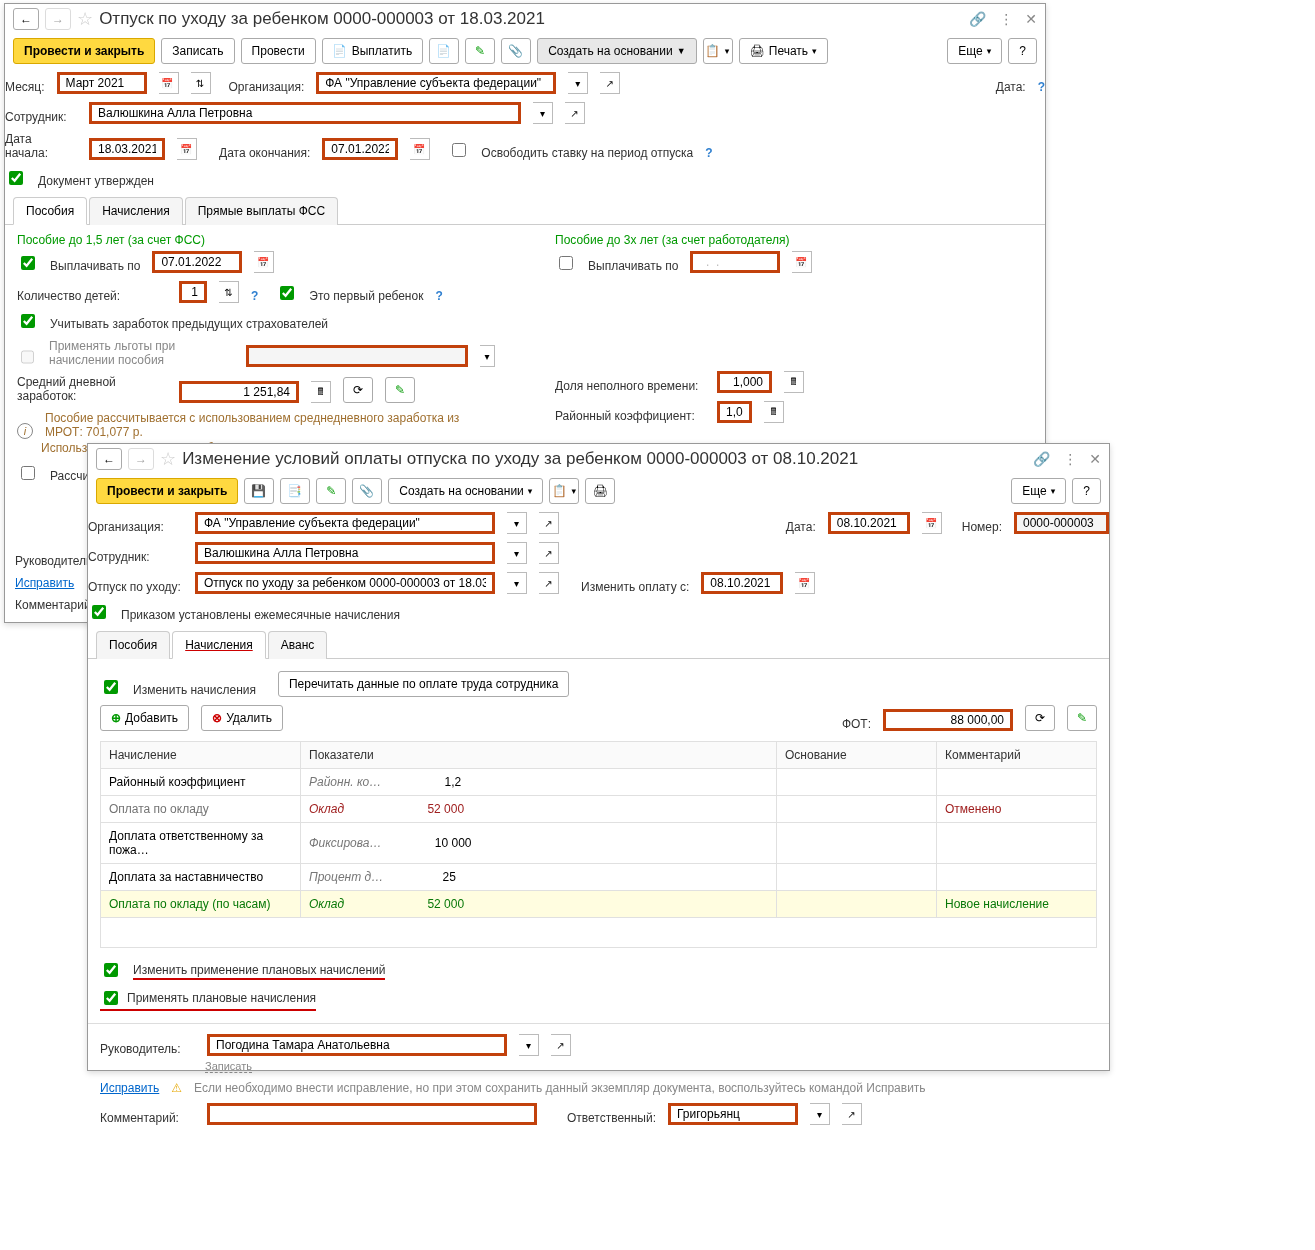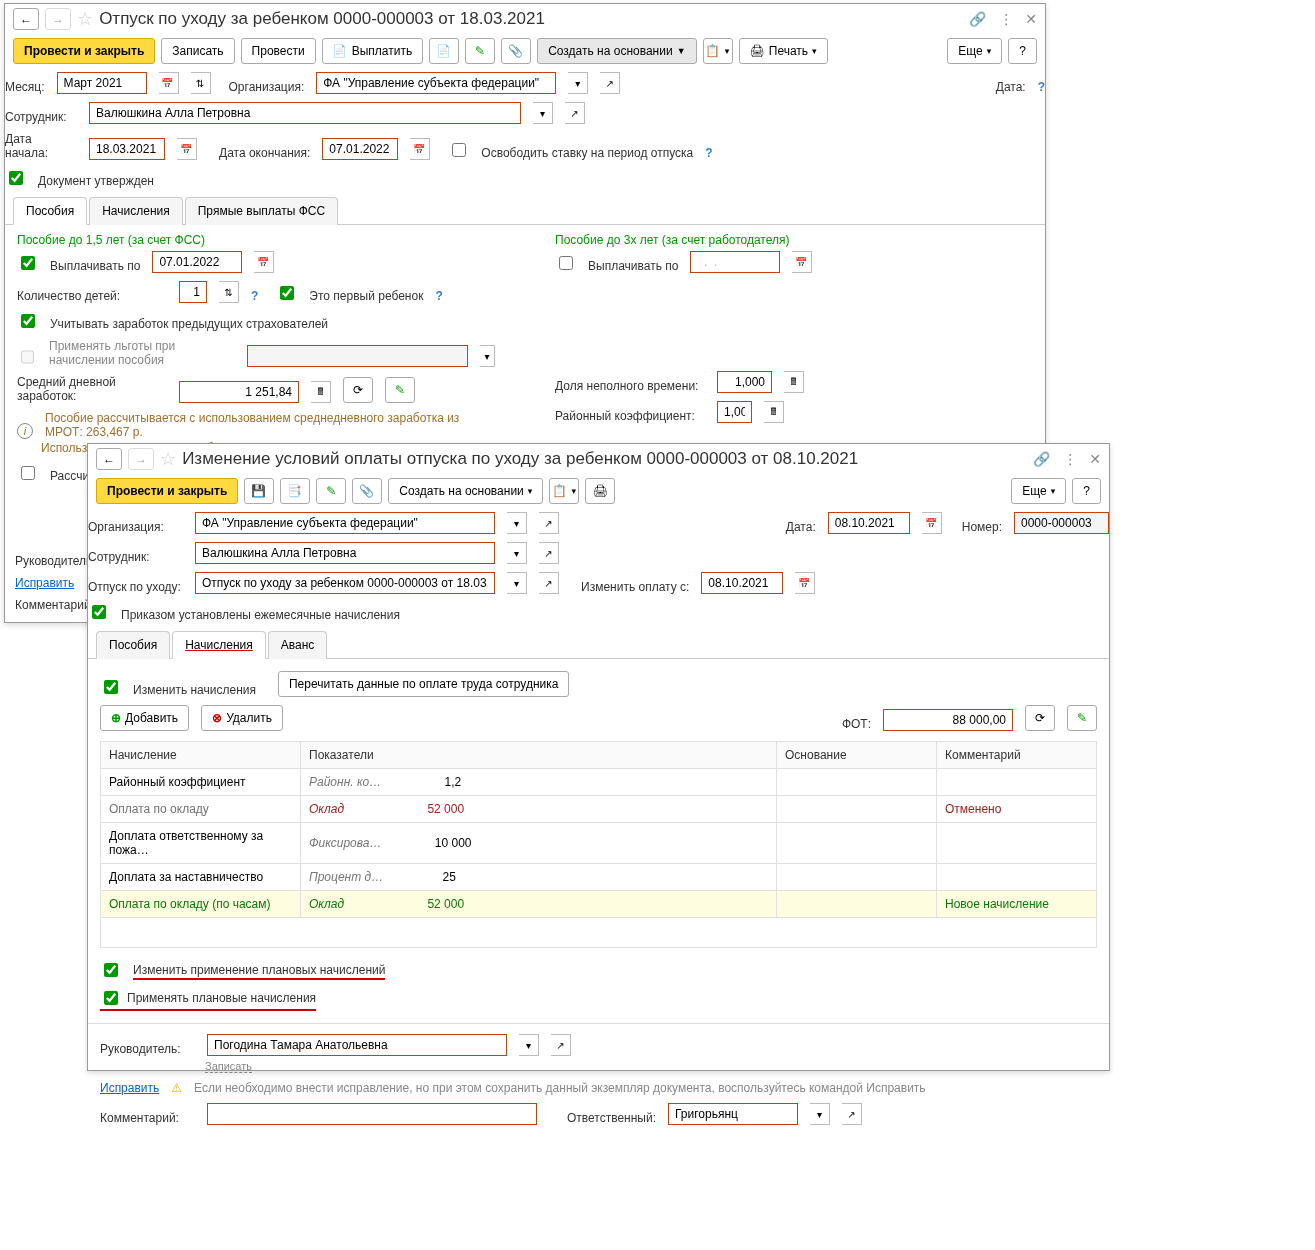--- a/index.html
+++ b/index.html
@@ -56,7 +56,7 @@
     }
     .lbl { color: #333; }
     .input {
-      border: 1px solid #c2410c; padding: 3px 6px; background: #fff;
+      border: 3px solid #c2410c; padding: 3px 6px; background: #fff;
       height: 22px; font-size: 12px;
     }
     .input-btn {

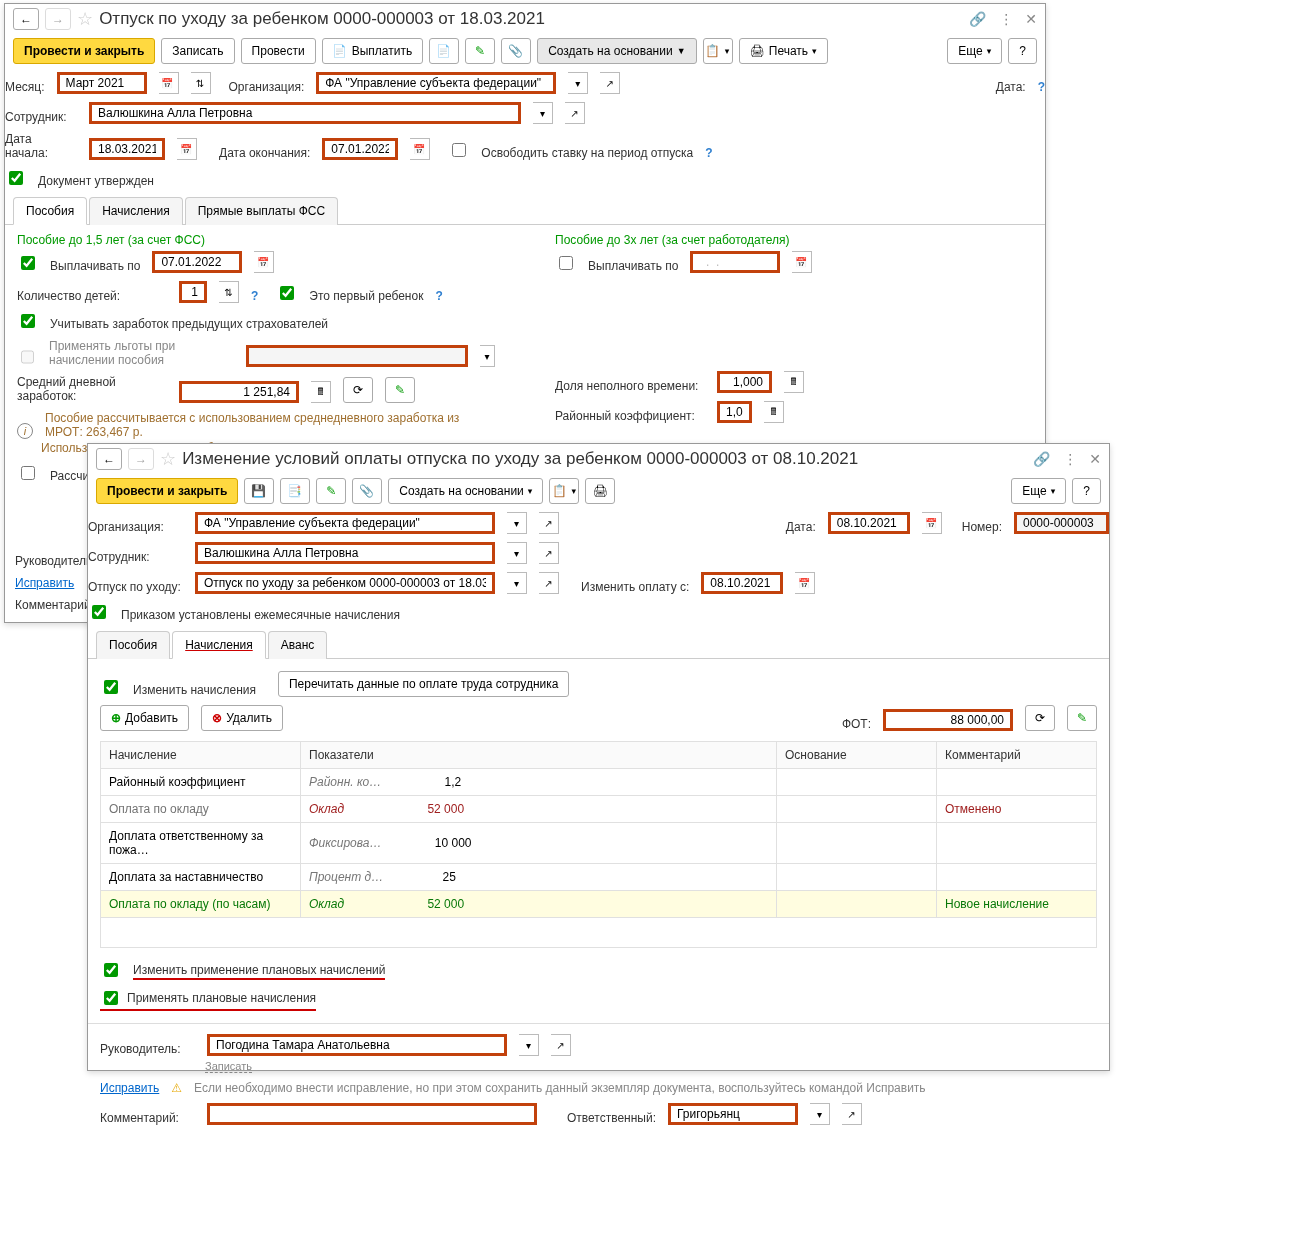--- a/index.html
+++ b/index.html
@@ -226,7 +226,7 @@
         </div>
         <div class="form-row" style="padding-left:0; color:#a07030">
           <span class="info-ico">i</span>
-          <span style="max-width:430px">Пособие рассчитывается с использованием среднедневного заработка из МРОТ: 263,467 р.</span>
+          <span style="max-width:430px">Пособие рассчитывается с использованием среднедневного заработка из МРОТ: 701,077 р.</span>
         </div>
         <div class="form-row" style="padding-left:24px; color:#a07030; margin-top:-6px">
           <span>Использованы данные о заработке за  2019,  2020 г.</span>

